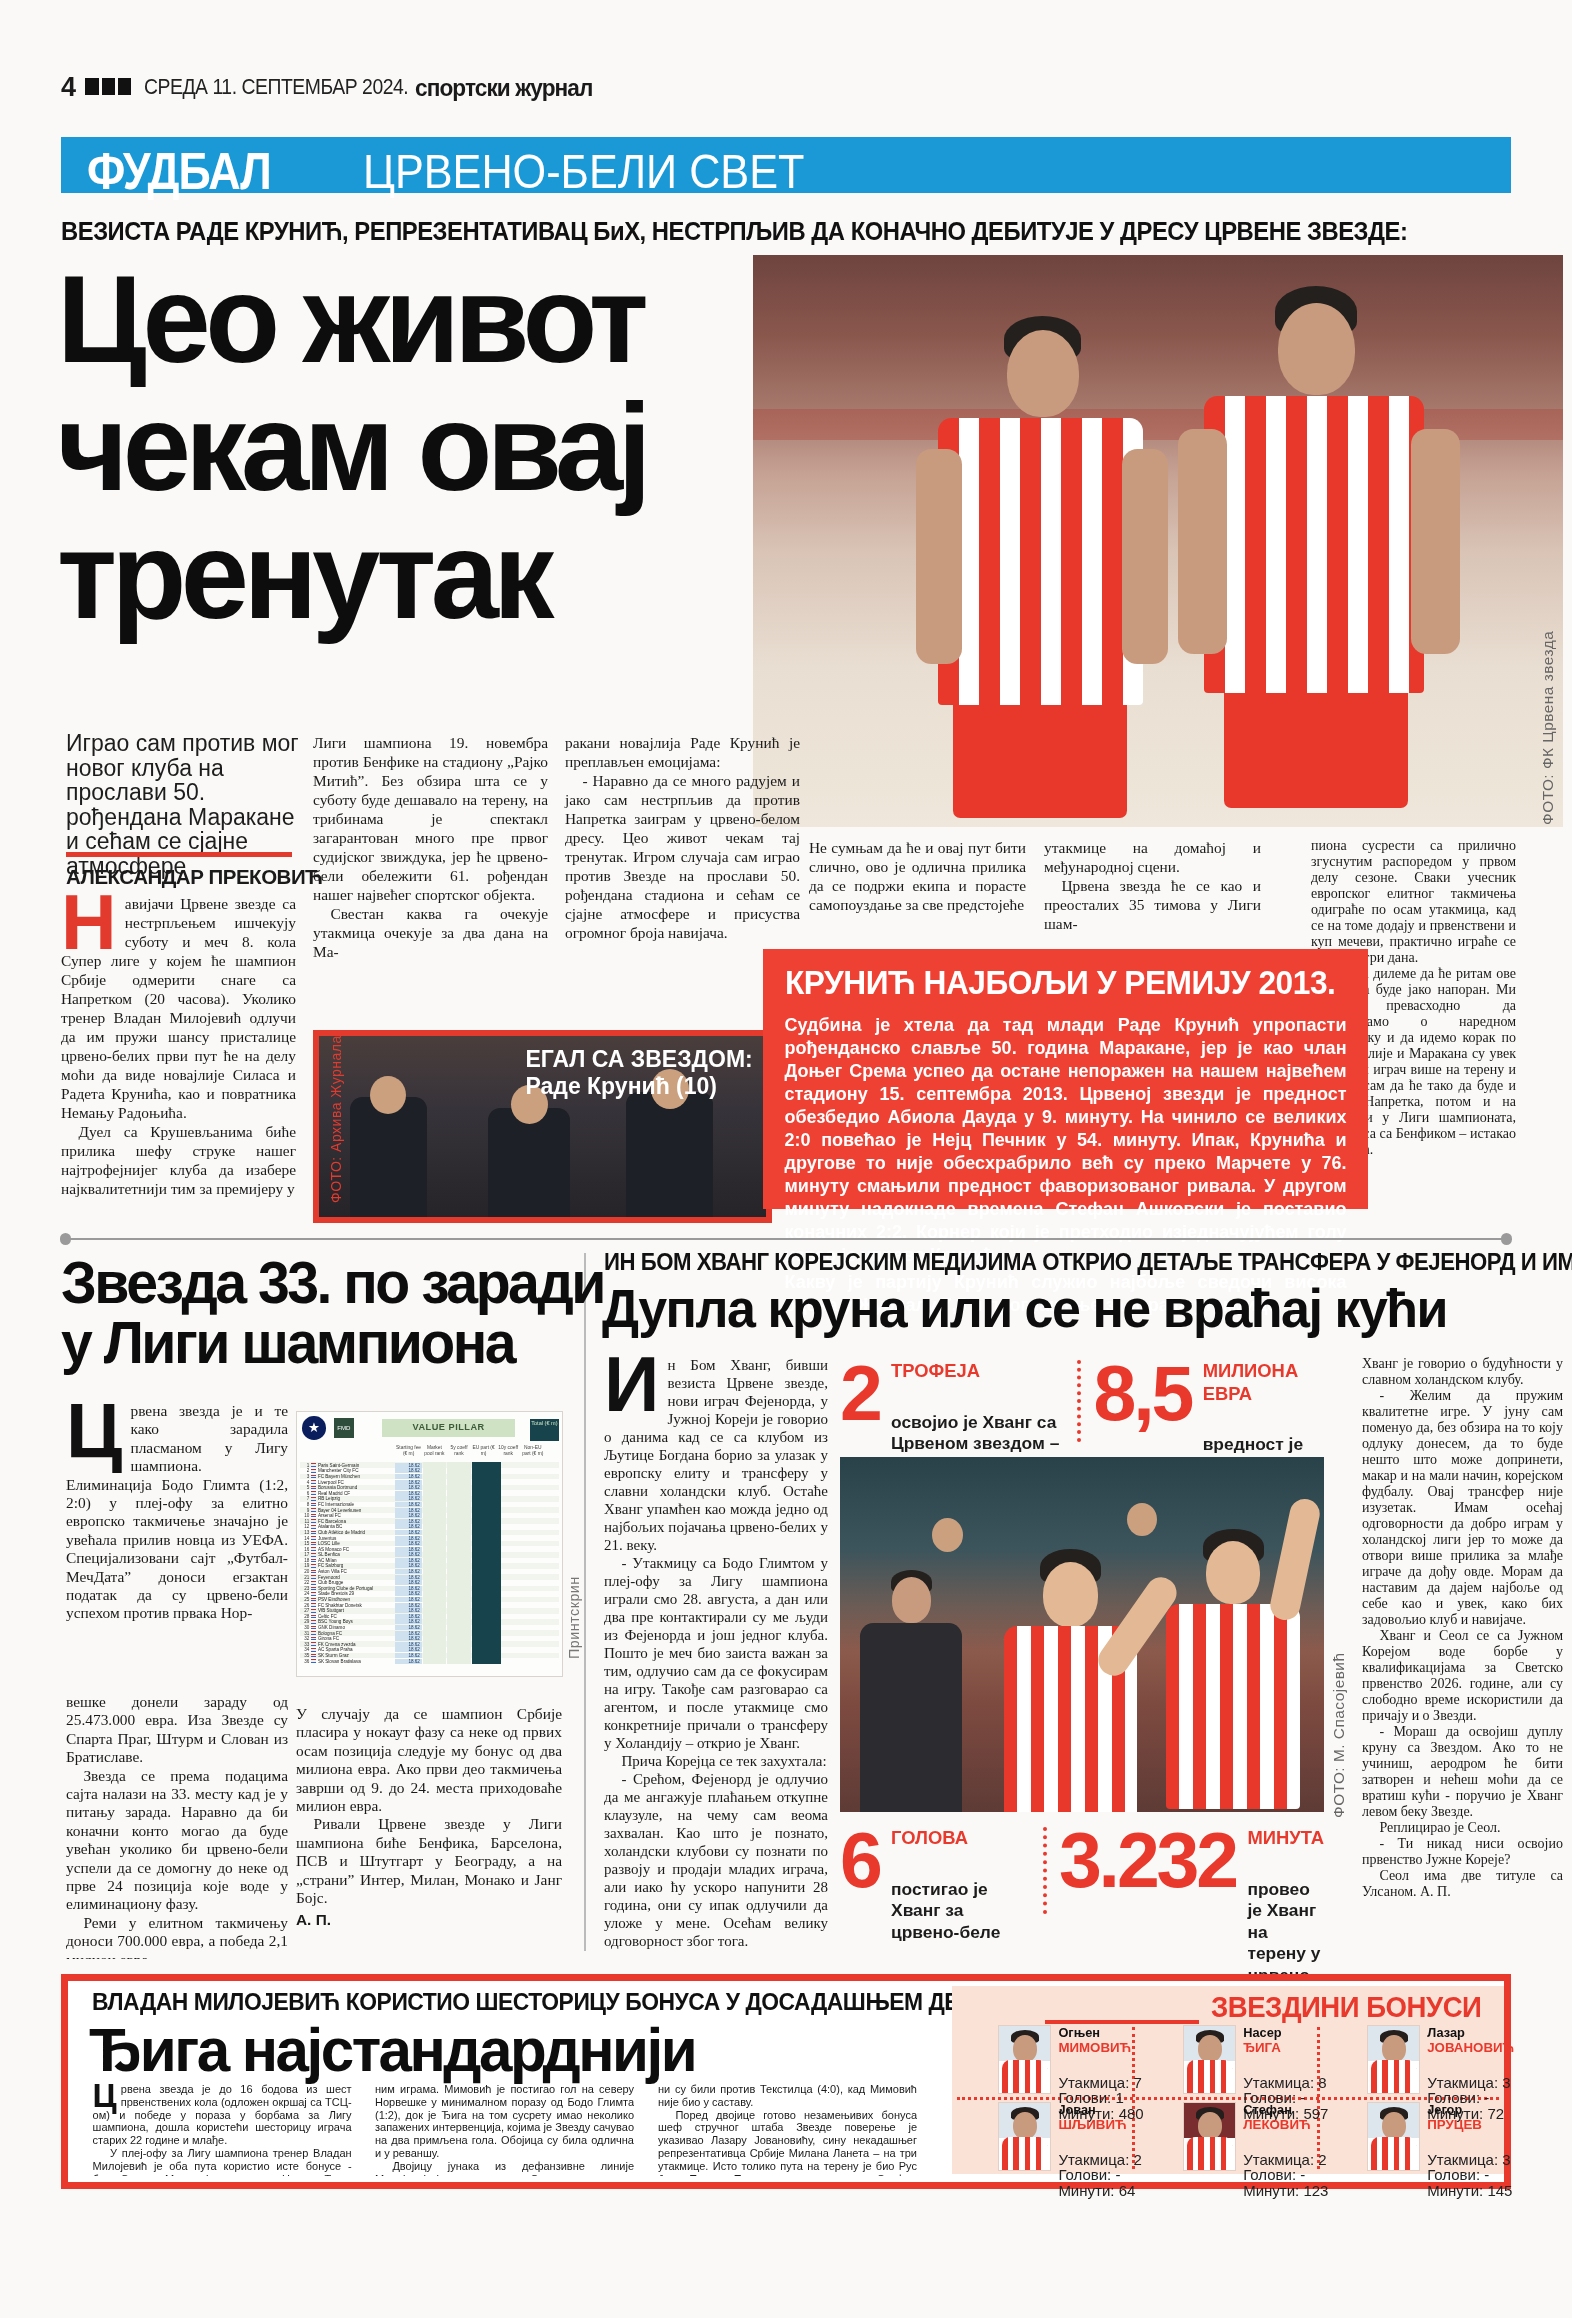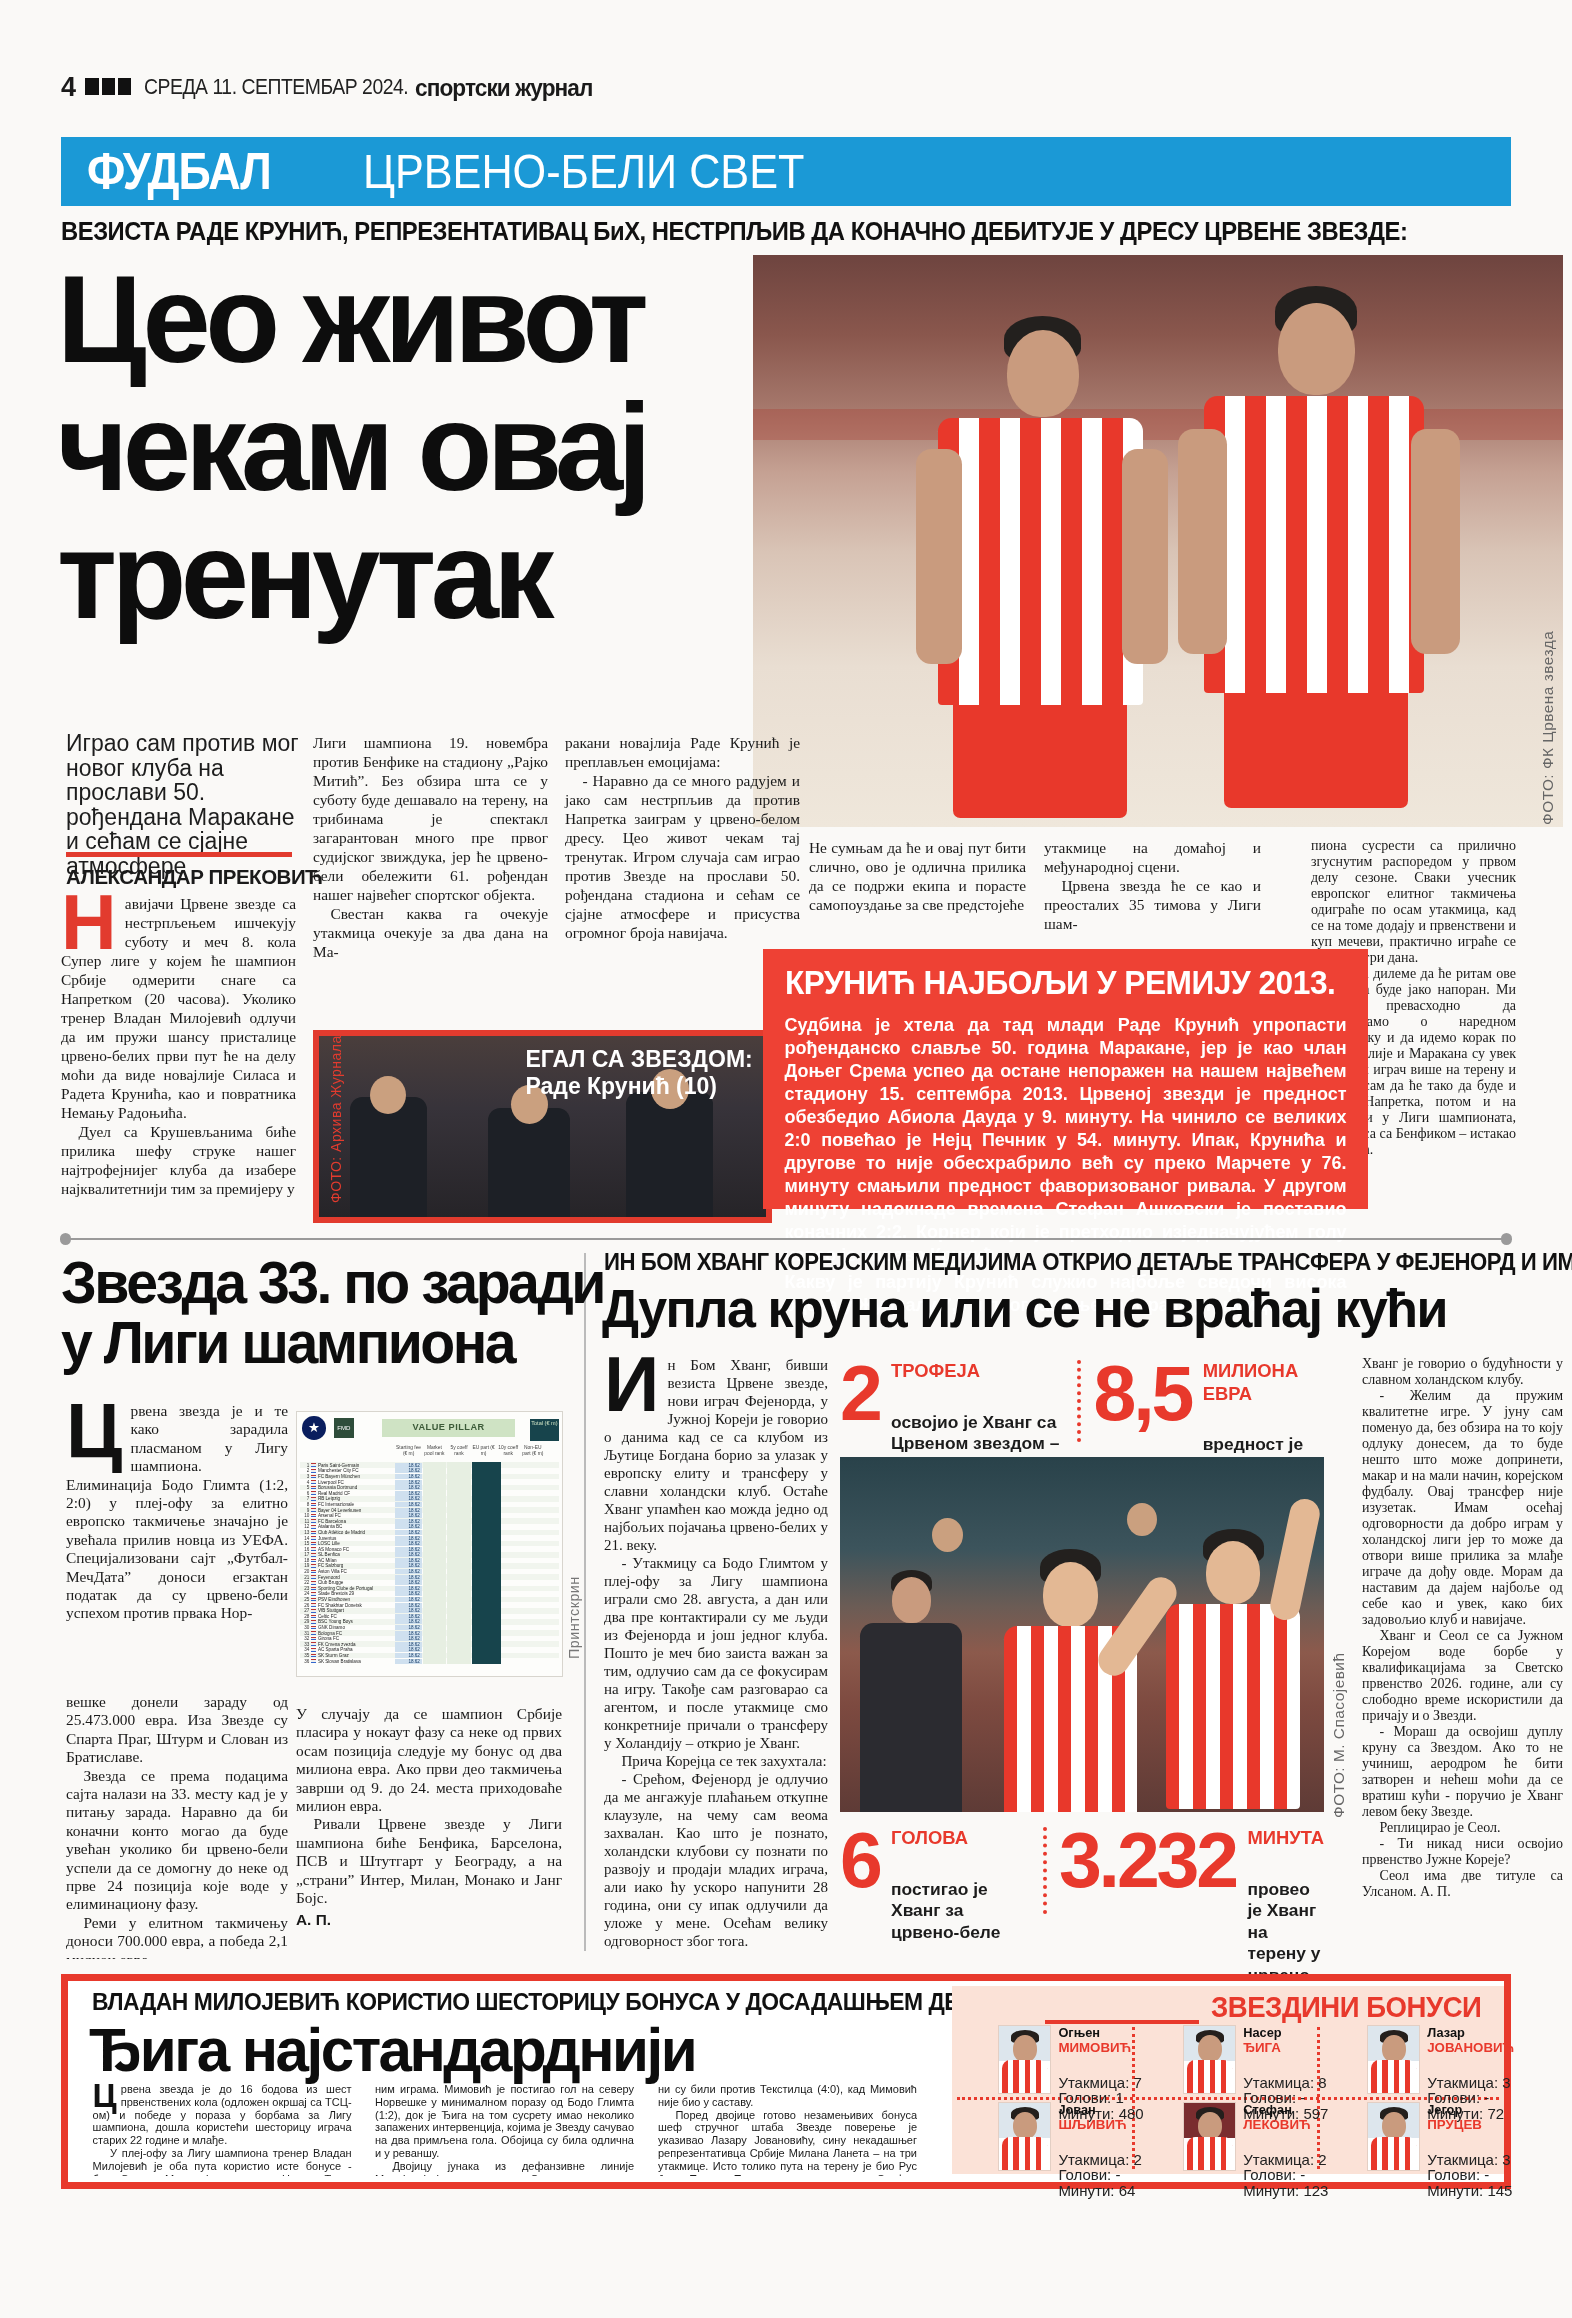--- a/index.html
+++ b/index.html
@@ -19,7 +19,7 @@
   #masthead .pub{font-size:24.6px;font-weight:bold;letter-spacing:-1px;transform:scaleX(.92);transform-origin:left center;margin-left:-31px;white-space:nowrap;}
 
   
-  #secbar{left:61px;top:137px;width:1450px;height:69px;background:#1b99d6;}
+  #secbar{left:61px;top:137px;width:1450px;height:56px;background:#1b99d6;}
   #secbar .sec{position:absolute;left:25.6px;top:5.1px;font-size:51px;font-weight:bold;color:#fff;letter-spacing:-1px;transform:scaleX(.88);transform-origin:left top;}
   #secbar .topic{position:absolute;left:302px;top:7.2px;font-size:48px;color:#fff;letter-spacing:0px;transform:scaleX(.9);transform-origin:left top;font-weight:400;}
 

